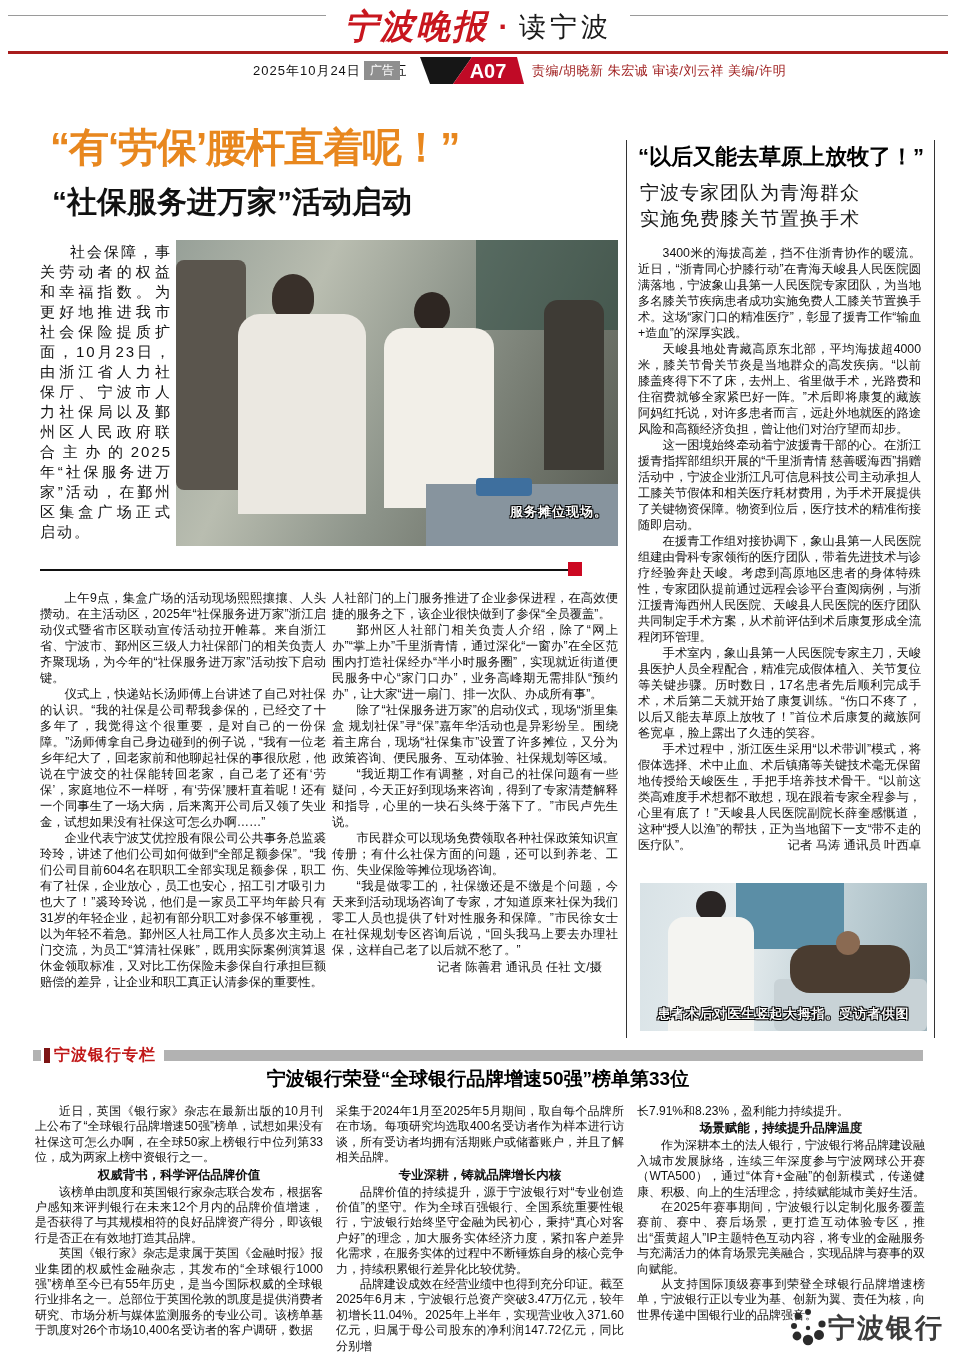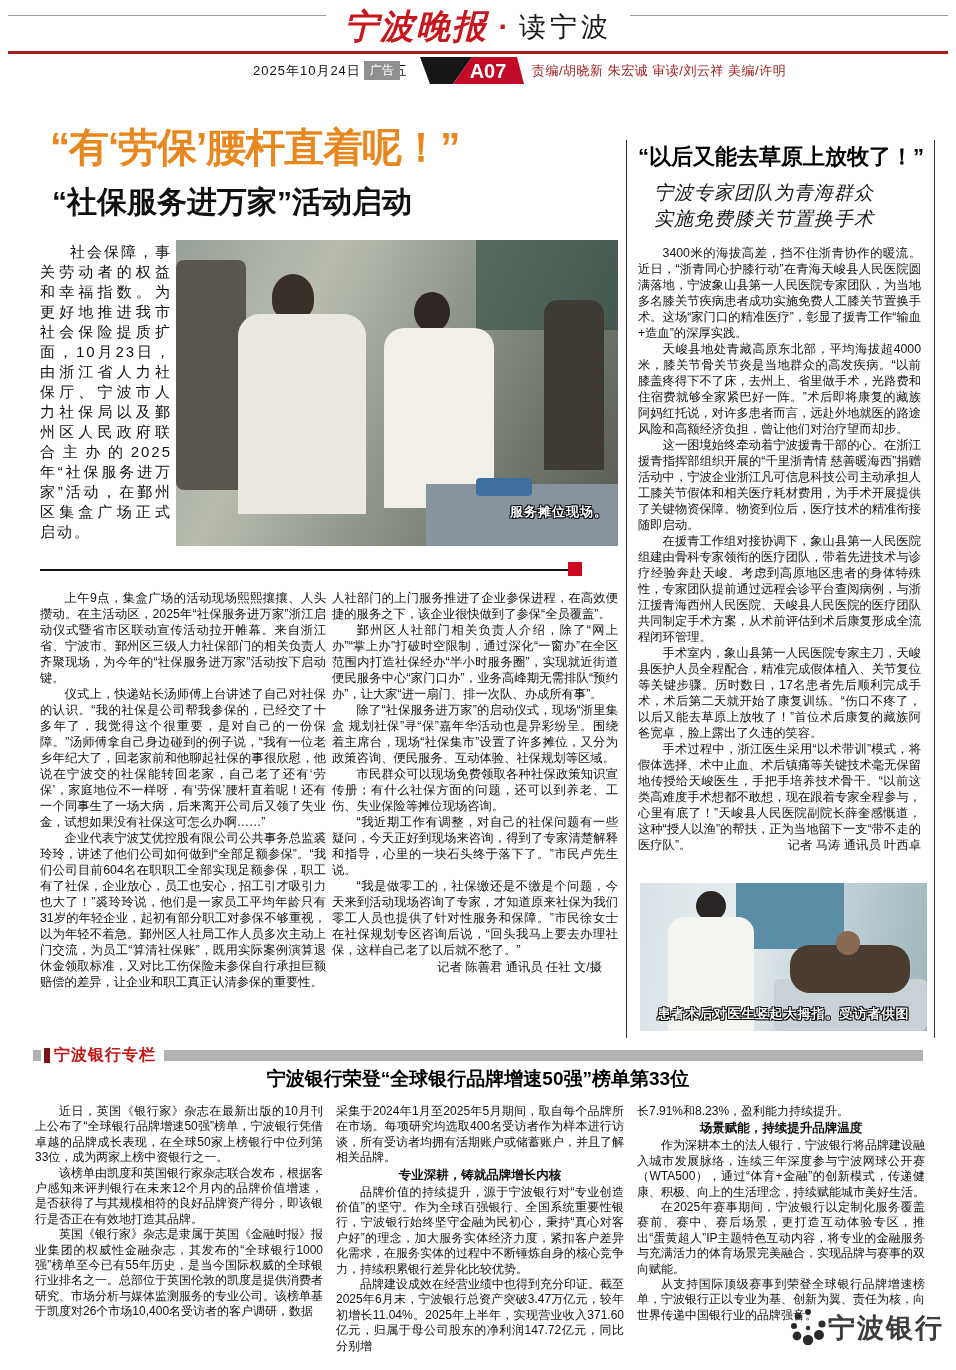--- a/index.html
+++ b/index.html
@@ -64,7 +64,7 @@
   
   .right-art { position:absolute; left:638px; top:142px; width:283px; }
   .right-headline { font-size:22px; font-weight:bold; white-space:nowrap; letter-spacing:0; color:#000; }
-  .right-dek { font-size:19px; line-height:26px; color:#1a1a1a; letter-spacing:1px; margin-left:16px;font-style:italic; }
+  .right-dek { font-size:19px; line-height:26px; color:#1a1a1a; letter-spacing:1px; margin-left:2px; }
   .right-dek-wrap { margin-top:8px; }
   .right-body { margin-top:13px; }
   .photo2 { left:640px; top:883px; width:287px; height:148px;

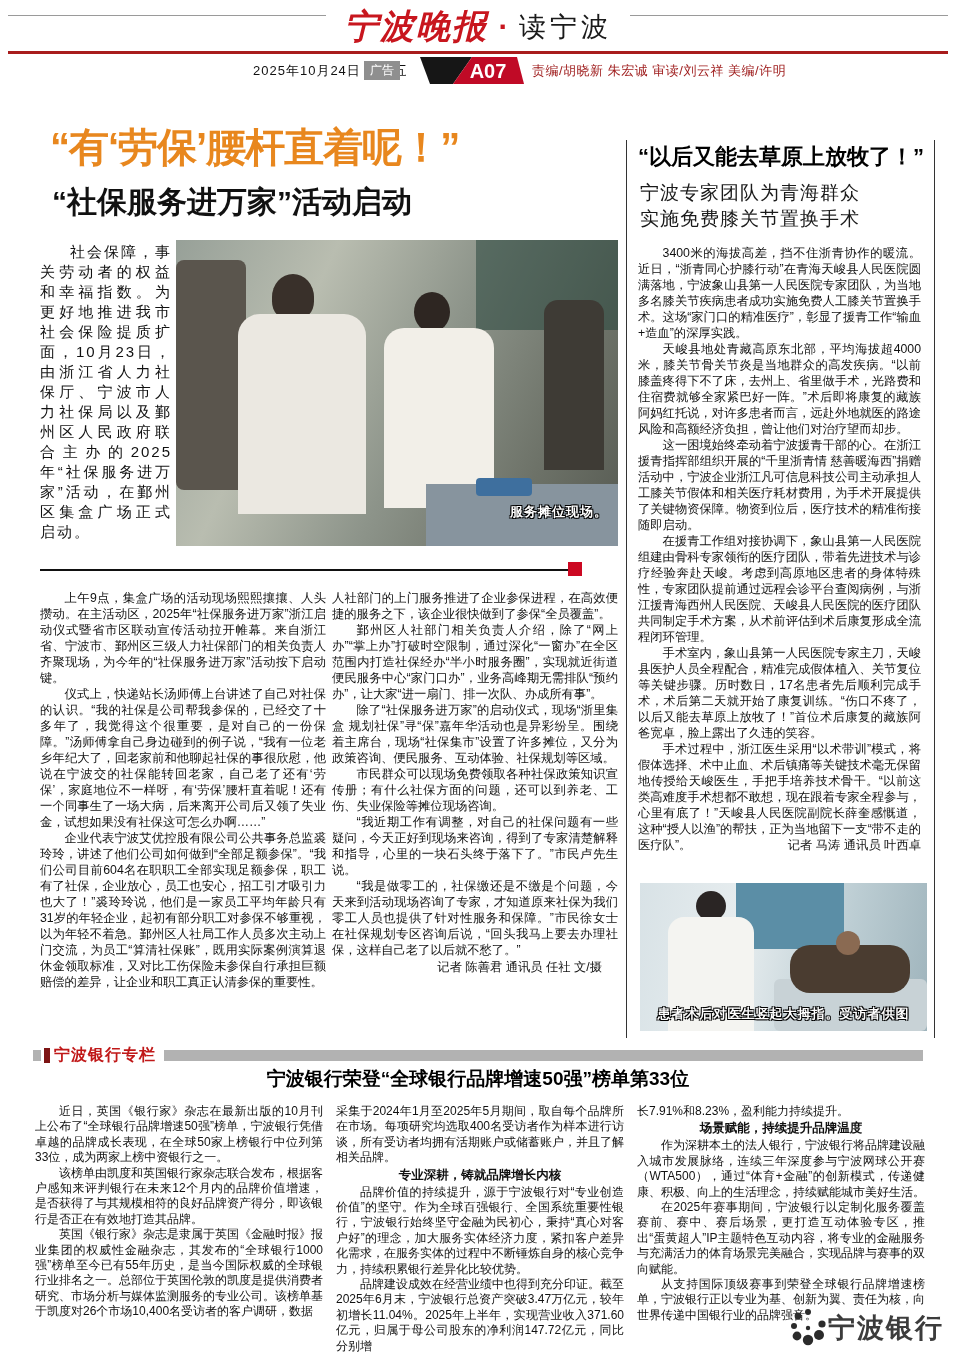--- a/index.html
+++ b/index.html
@@ -146,7 +146,7 @@
   </div>
   <div class="main-col main-col2">
     <p class="para cont">人社部门的上门服务推进了企业参保进程，在高效便捷的服务之下，该企业很快做到了参保“全员覆盖”。</p>
-    <p class="para">鄞州区人社部门相关负责人介绍，除了“网上办”“掌上办”打破时空限制，通过深化“一窗办”在全区范围内打造社保经办“半小时服务圈”，实现就近街道便民服务中心“家门口办”，业务高峰期无需排队“预约办”，让大家“进一扇门、排一次队、办成所有事”。</p>
+    <p class="para">鄞州区人社部门相关负责人介绍，除了“网上办”“掌上办”千里浙青情，通过深化“一窗办”在全区范围内打造社保经办“半小时服务圈”，实现就近街道便民服务中心“家门口办”，业务高峰期无需排队“预约办”，让大家“进一扇门、排一次队、办成所有事”。</p>
     <p class="para">除了“社保服务进万家”的启动仪式，现场“浙里集盒 规划社保”寻“保”嘉年华活动也是异彩纷呈。围绕着主席台，现场“社保集市”设置了许多摊位，又分为政策咨询、便民服务、互动体验、社保规划等区域。</p>
     <p class="para">市民群众可以现场免费领取各种社保政策知识宣传册；有什么社保方面的问题，还可以到养老、工伤、失业保险等摊位现场咨询。</p>
     <p class="para">“我近期工作有调整，对自己的社保问题有一些疑问，今天正好到现场来咨询，得到了专家清楚解释和指导，心里的一块石头终于落下了。”市民卢先生说。</p>

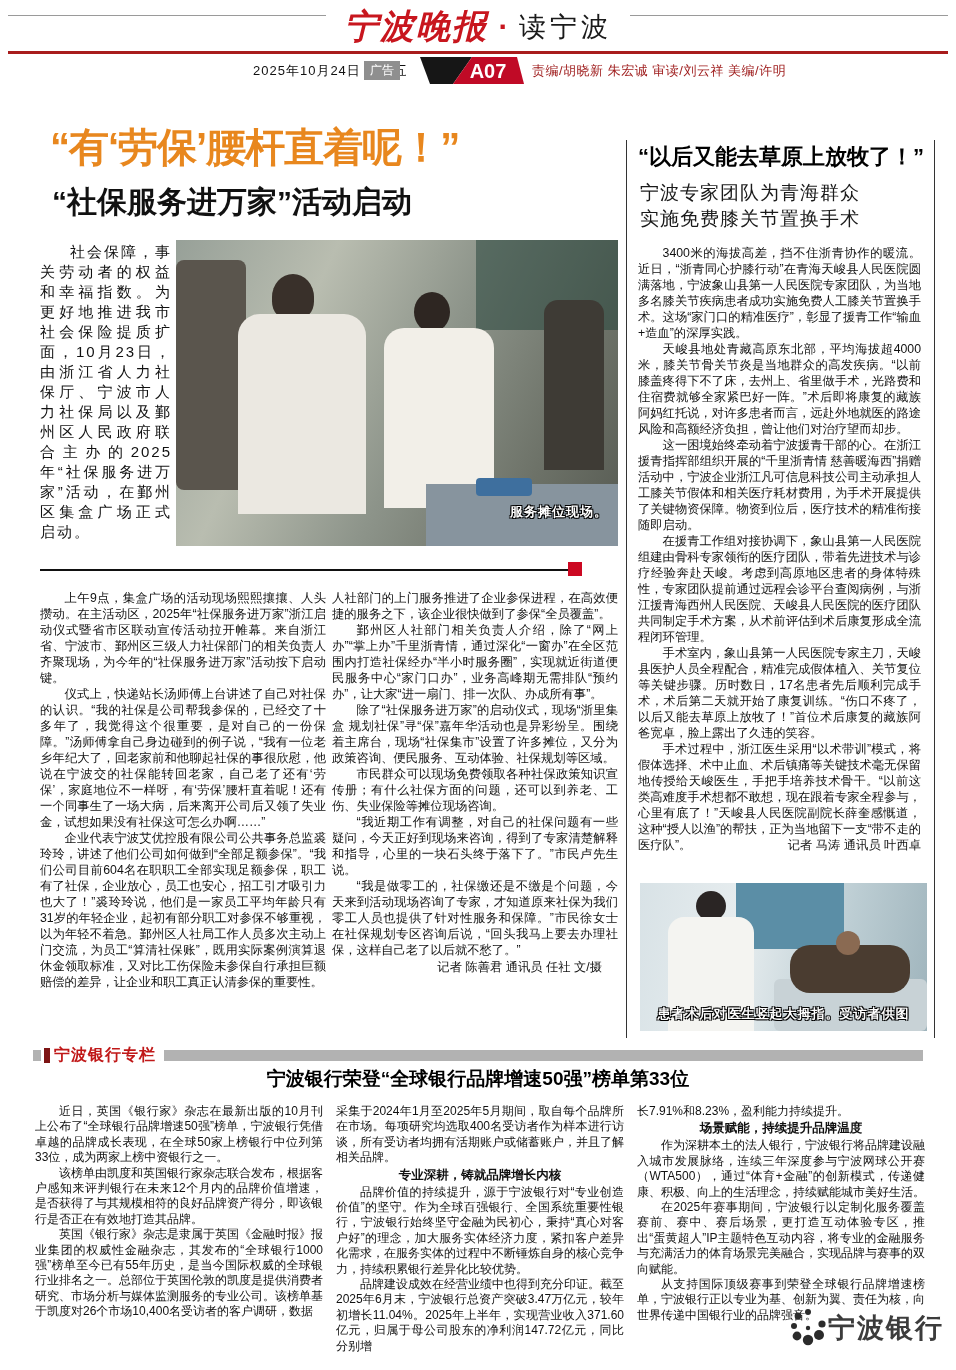--- a/index.html
+++ b/index.html
@@ -148,8 +148,8 @@
     <p class="para cont">人社部门的上门服务推进了企业参保进程，在高效便捷的服务之下，该企业很快做到了参保“全员覆盖”。</p>
     <p class="para">鄞州区人社部门相关负责人介绍，除了“网上办”“掌上办”千里浙青情，通过深化“一窗办”在全区范围内打造社保经办“半小时服务圈”，实现就近街道便民服务中心“家门口办”，业务高峰期无需排队“预约办”，让大家“进一扇门、排一次队、办成所有事”。</p>
     <p class="para">除了“社保服务进万家”的启动仪式，现场“浙里集盒 规划社保”寻“保”嘉年华活动也是异彩纷呈。围绕着主席台，现场“社保集市”设置了许多摊位，又分为政策咨询、便民服务、互动体验、社保规划等区域。</p>
+    <p class="para">“我近期工作有调整，对自己的社保问题有一些疑问，今天正好到现场来咨询，得到了专家清楚解释和指导，心里的一块石头终于落下了。”市民卢先生说。</p>
     <p class="para">市民群众可以现场免费领取各种社保政策知识宣传册；有什么社保方面的问题，还可以到养老、工伤、失业保险等摊位现场咨询。</p>
-    <p class="para">“我近期工作有调整，对自己的社保问题有一些疑问，今天正好到现场来咨询，得到了专家清楚解释和指导，心里的一块石头终于落下了。”市民卢先生说。</p>
     <p class="para">“我是做零工的，社保缴还是不缴是个问题，今天来到活动现场咨询了专家，才知道原来社保为我们零工人员也提供了针对性服务和保障。”市民徐女士在社保规划专区咨询后说，“回头我马上要去办理社保，这样自己老了以后就不愁了。”</p>
     <p class="byline-main">记者 陈善君 通讯员 任社 文/摄</p>
   </div>

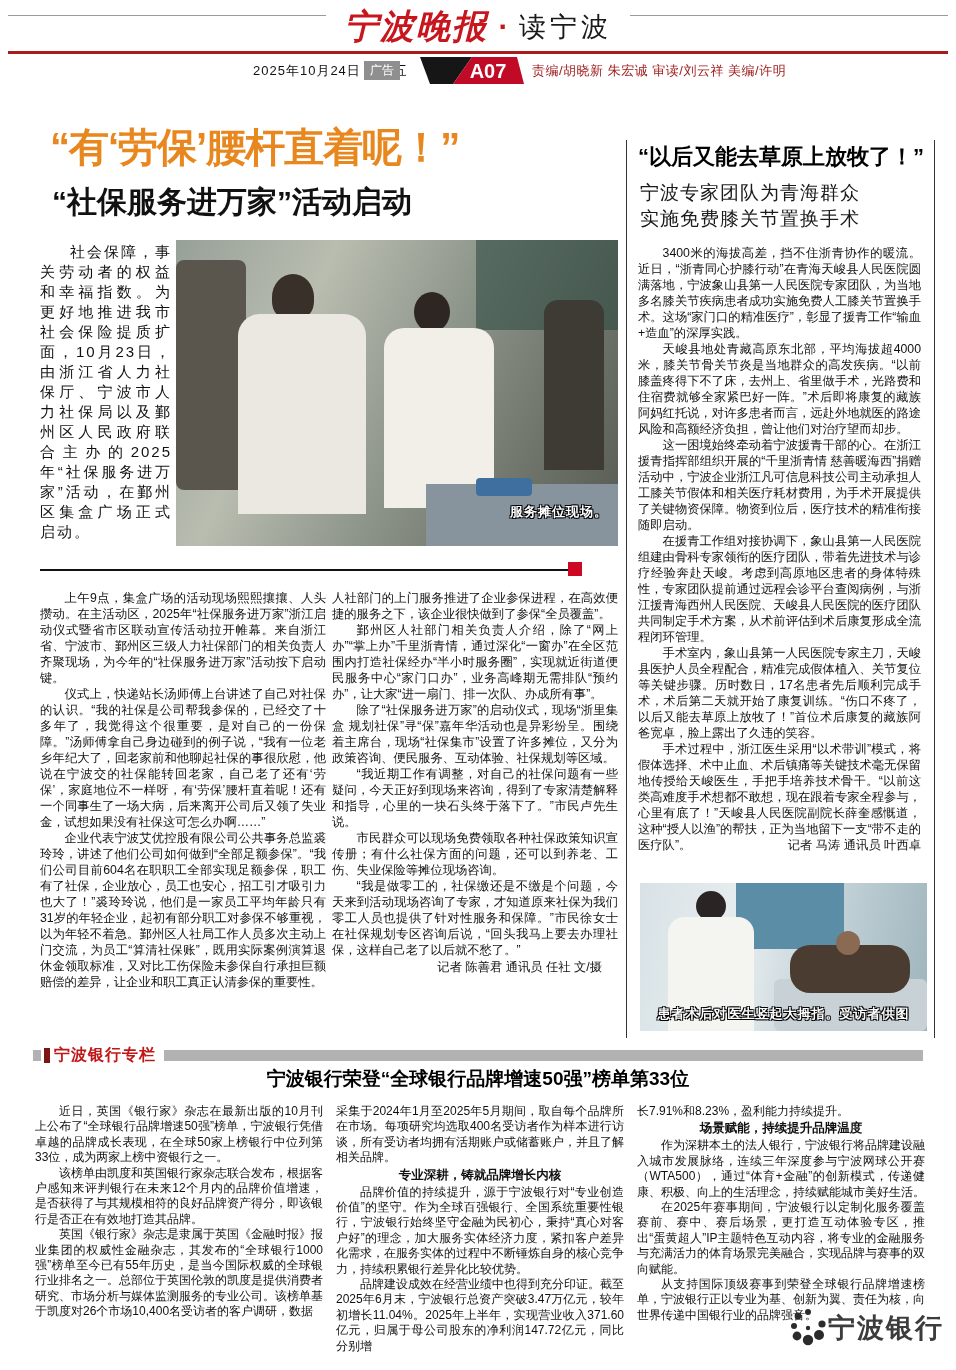--- a/index.html
+++ b/index.html
@@ -193,7 +193,7 @@
 
   <div class="bank-cols">
     <div class="bank-col">
-      <p class="bank-para">近日，英国《银行家》杂志在最新出版的10月刊上公布了“全球银行品牌增速50强”榜单，宁波银行凭借卓越的品牌成长表现，在全球50家上榜银行中位列第33位，成为两家上榜中资银行之一。</p>
+      <p class="bank-para">近日，英国《银行家》杂志在最新出版的10月刊上公布了“全球银行品牌增速50强”榜单，试想如果没有社保这可怎么办啊，在全球50家上榜银行中位列第33位，成为两家上榜中资银行之一。</p>
       <p class="bank-para">该榜单由凯度和英国银行家杂志联合发布，根据客户感知来评判银行在未来12个月内的品牌价值增速，是否获得了与其规模相符的良好品牌资产得分，即该银行是否正在有效地打造其品牌。</p>
       <p class="bank-para">英国《银行家》杂志是隶属于英国《金融时报》报业集团的权威性金融杂志，其发布的“全球银行1000强”榜单至今已有55年历史，是当今国际权威的全球银行业排名之一。总部位于英国伦敦的凯度是提供消费者研究、市场分析与媒体监测服务的专业公司。该榜单基于凯度对26个市场10,400名受访者的客户调研，数据</p>
     </div>

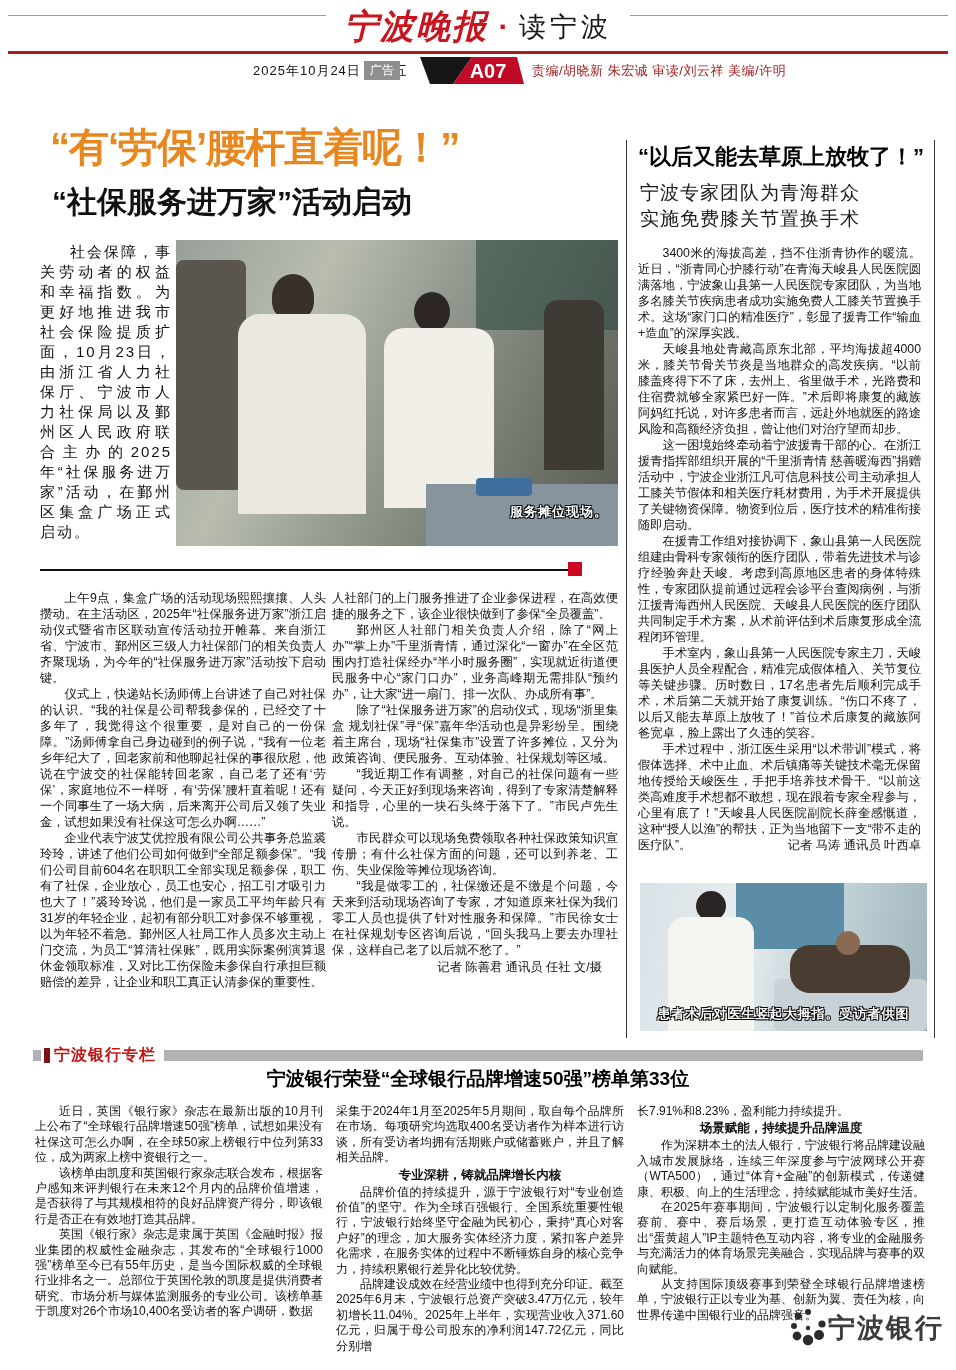--- a/index.html
+++ b/index.html
@@ -194,6 +194,7 @@
   <div class="bank-cols">
     <div class="bank-col">
       <p class="bank-para">近日，英国《银行家》杂志在最新出版的10月刊上公布了“全球银行品牌增速50强”榜单，试想如果没有社保这可怎么办啊，在全球50家上榜银行中位列第33位，成为两家上榜中资银行之一。</p>
+      <p class="bank-sub">权威背书，科学评估品牌价值</p>
       <p class="bank-para">该榜单由凯度和英国银行家杂志联合发布，根据客户感知来评判银行在未来12个月内的品牌价值增速，是否获得了与其规模相符的良好品牌资产得分，即该银行是否正在有效地打造其品牌。</p>
       <p class="bank-para">英国《银行家》杂志是隶属于英国《金融时报》报业集团的权威性金融杂志，其发布的“全球银行1000强”榜单至今已有55年历史，是当今国际权威的全球银行业排名之一。总部位于英国伦敦的凯度是提供消费者研究、市场分析与媒体监测服务的专业公司。该榜单基于凯度对26个市场10,400名受访者的客户调研，数据</p>
     </div>

